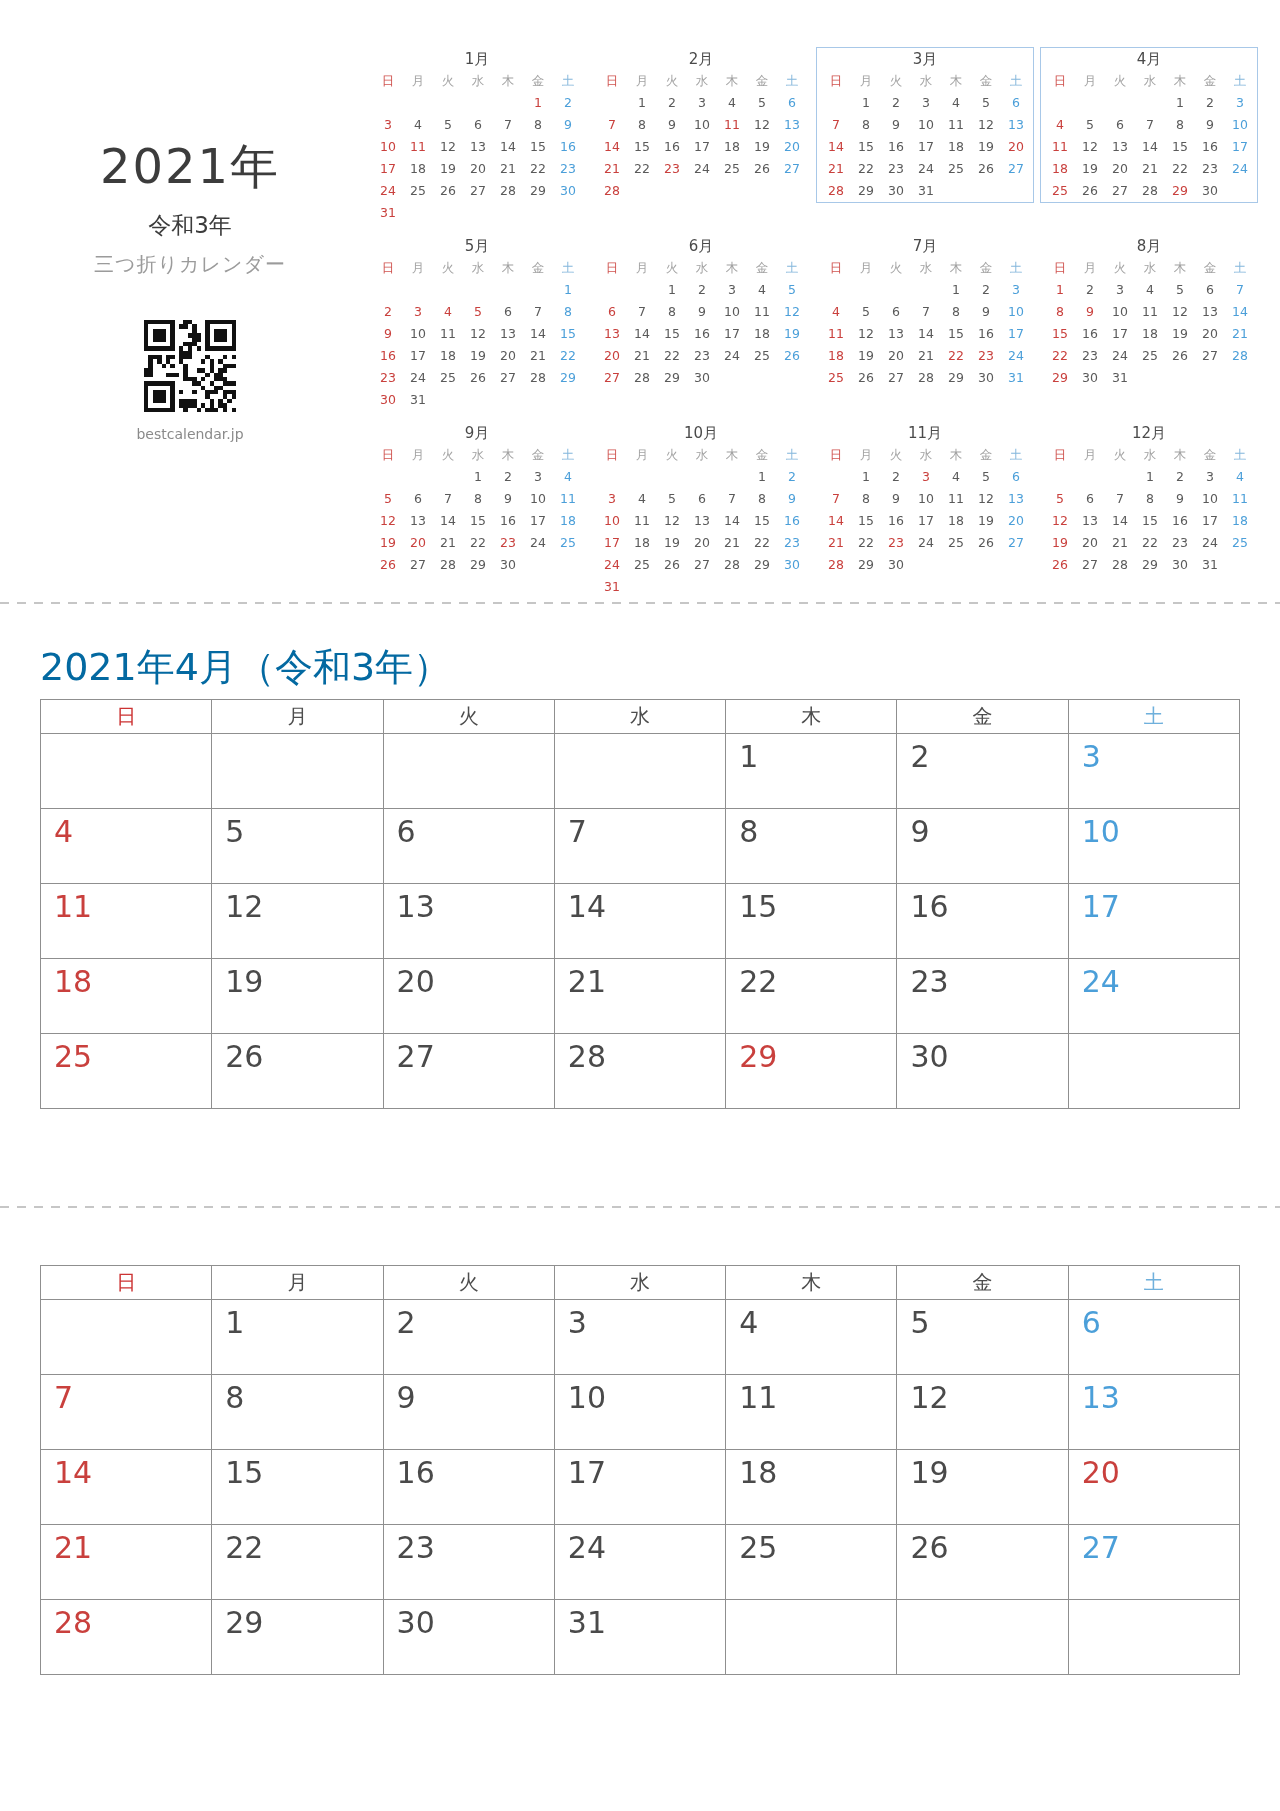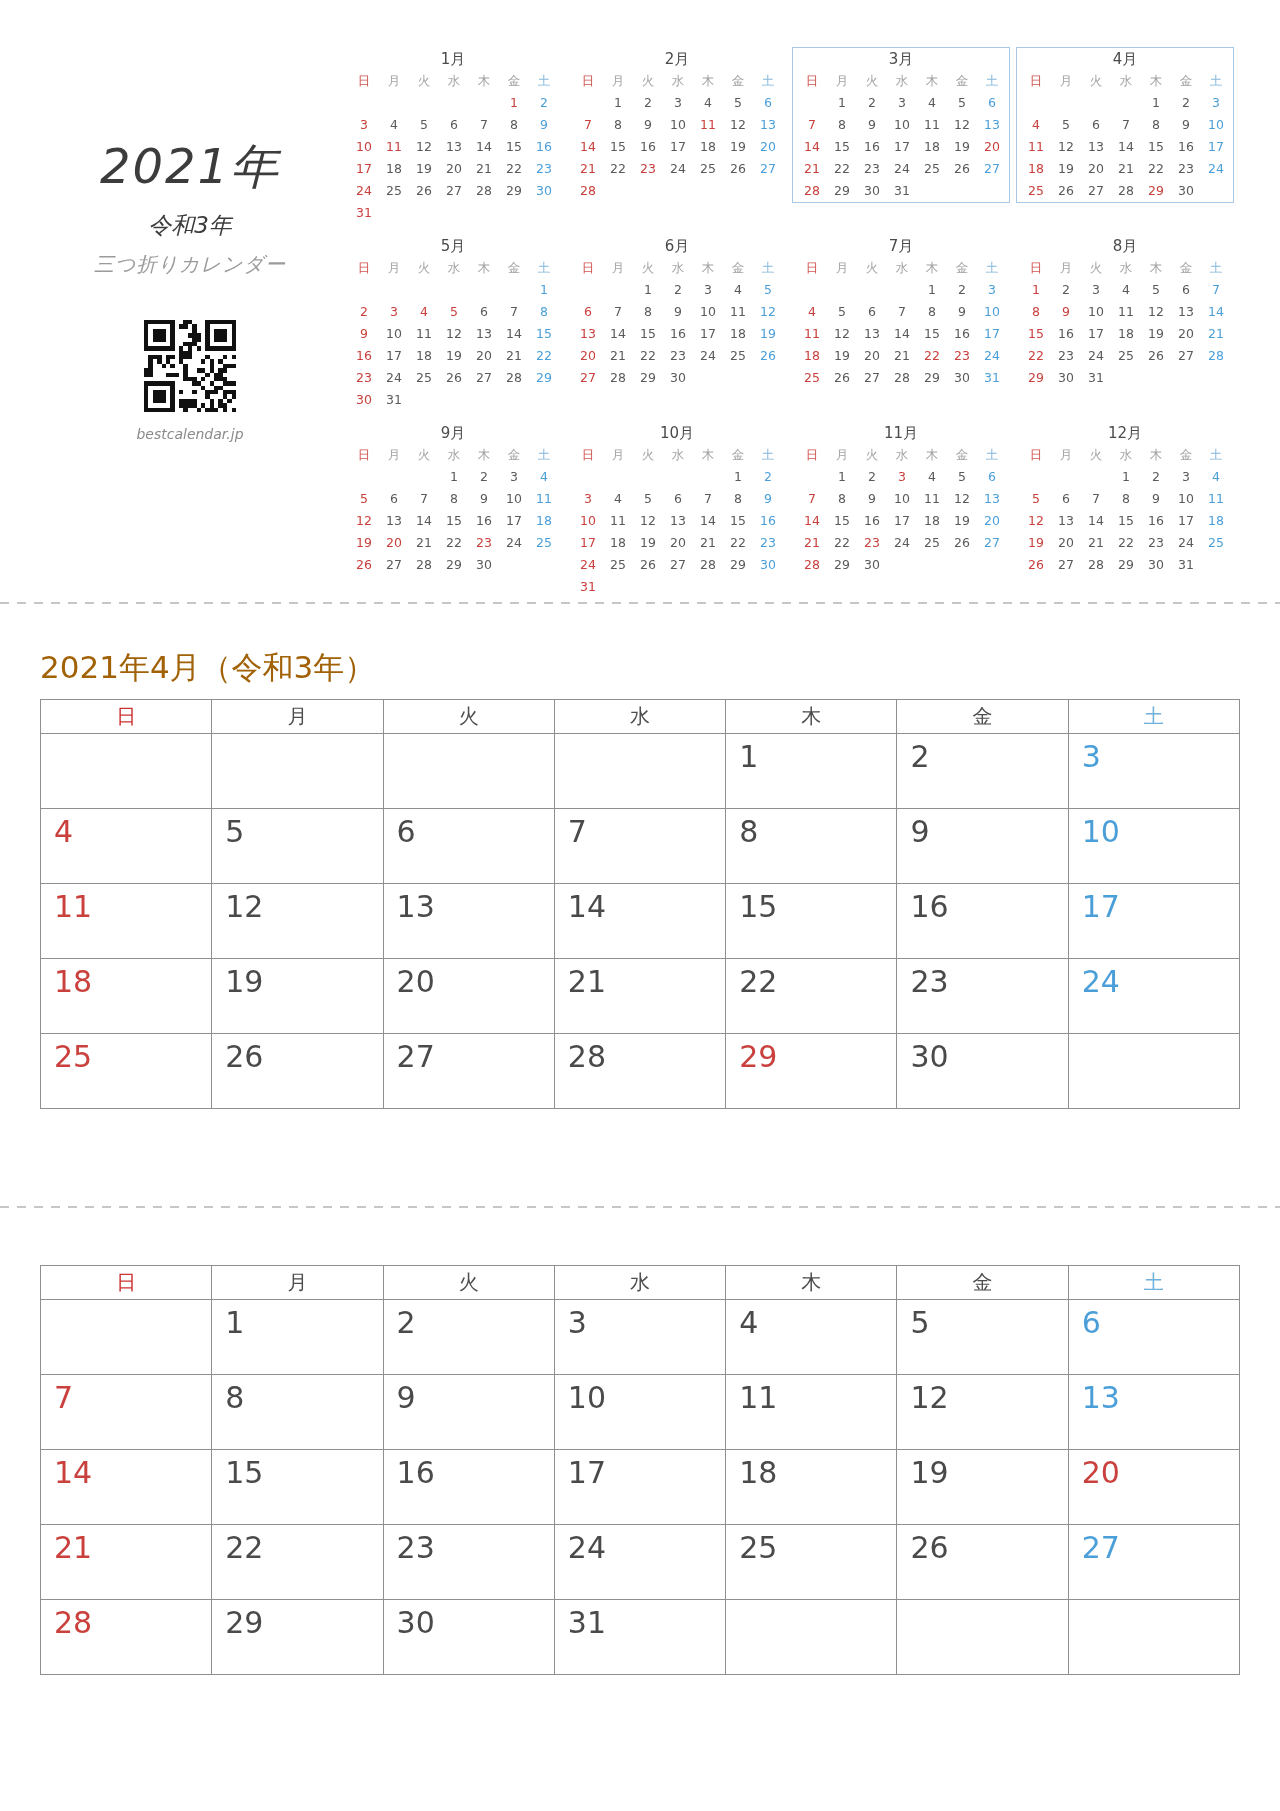--- a/index.html
+++ b/index.html
@@ -16,7 +16,7 @@
   .brand .site { font-size:14px; margin-top:14px; color:#8a8a8a; }
 
   
-  .mini-grid { position:absolute; left:344px; top:47px; width:890px;
+  .mini-grid { position:absolute; left:368px; top:47px; width:890px;
                display:grid; grid-template-columns:repeat(4,218px); column-gap:6px; row-gap:9px;
                align-items:start; }
   .mini { padding:0 4px; border:1.5px solid transparent; }

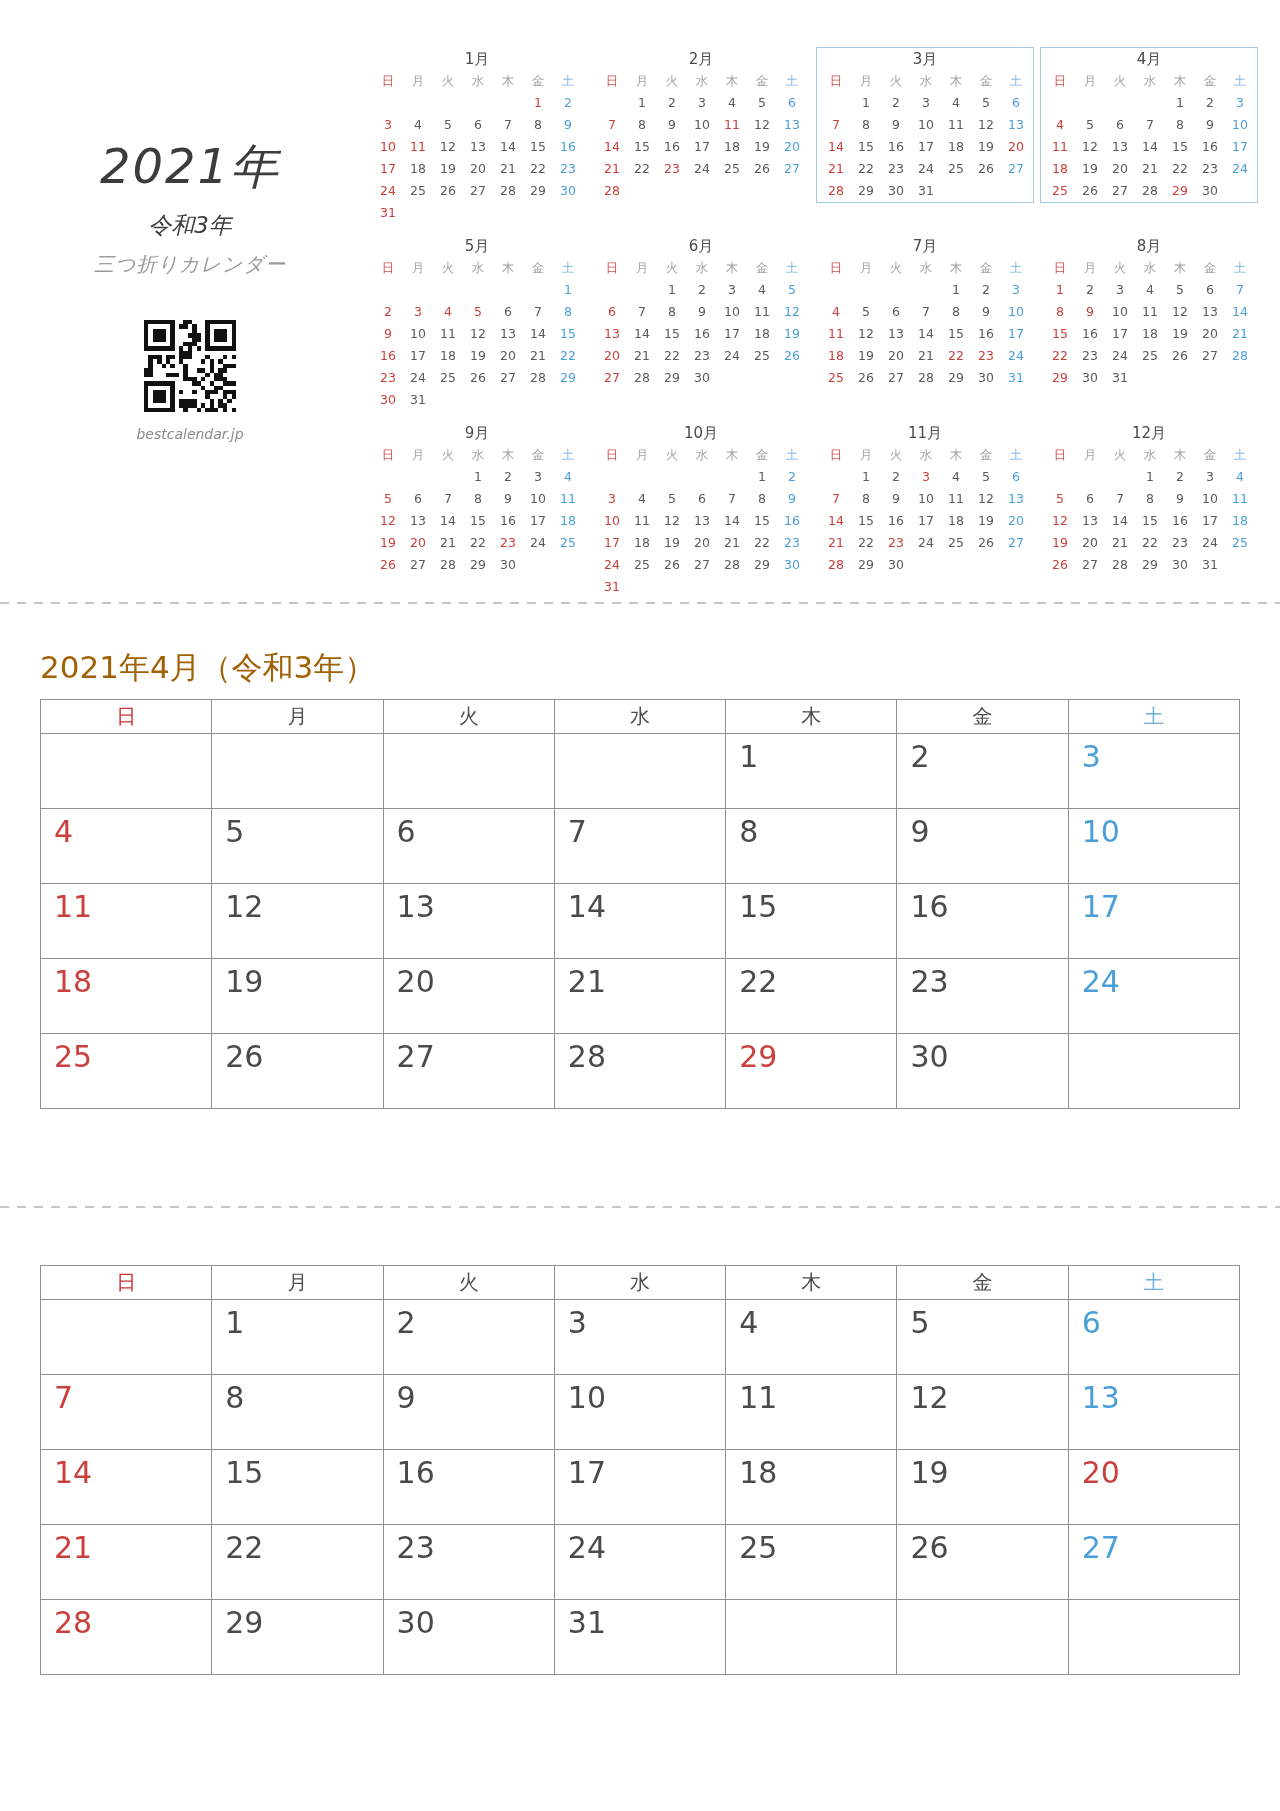--- a/index.html
+++ b/index.html
@@ -8,7 +8,7 @@
   .page { position:relative; width:1280px; height:1811px; background:#ffffff; overflow:hidden; }
 
   
-  .brand { position:absolute; left:70px; top:138px; width:240px; text-align:center; color:#3c3c3c;font-style:italic; }
+  .brand { position:absolute; left:70px; top:138px; width:240px; text-align:center; color:#3c3c3c; }
   .brand .year { font-size:48px; line-height:56px; letter-spacing:2px; }
   .brand .era { font-size:23px; margin-top:16px; }
   .brand .subtitle { font-size:20px; margin-top:10px; color:#9b9b9b; letter-spacing:1px; }

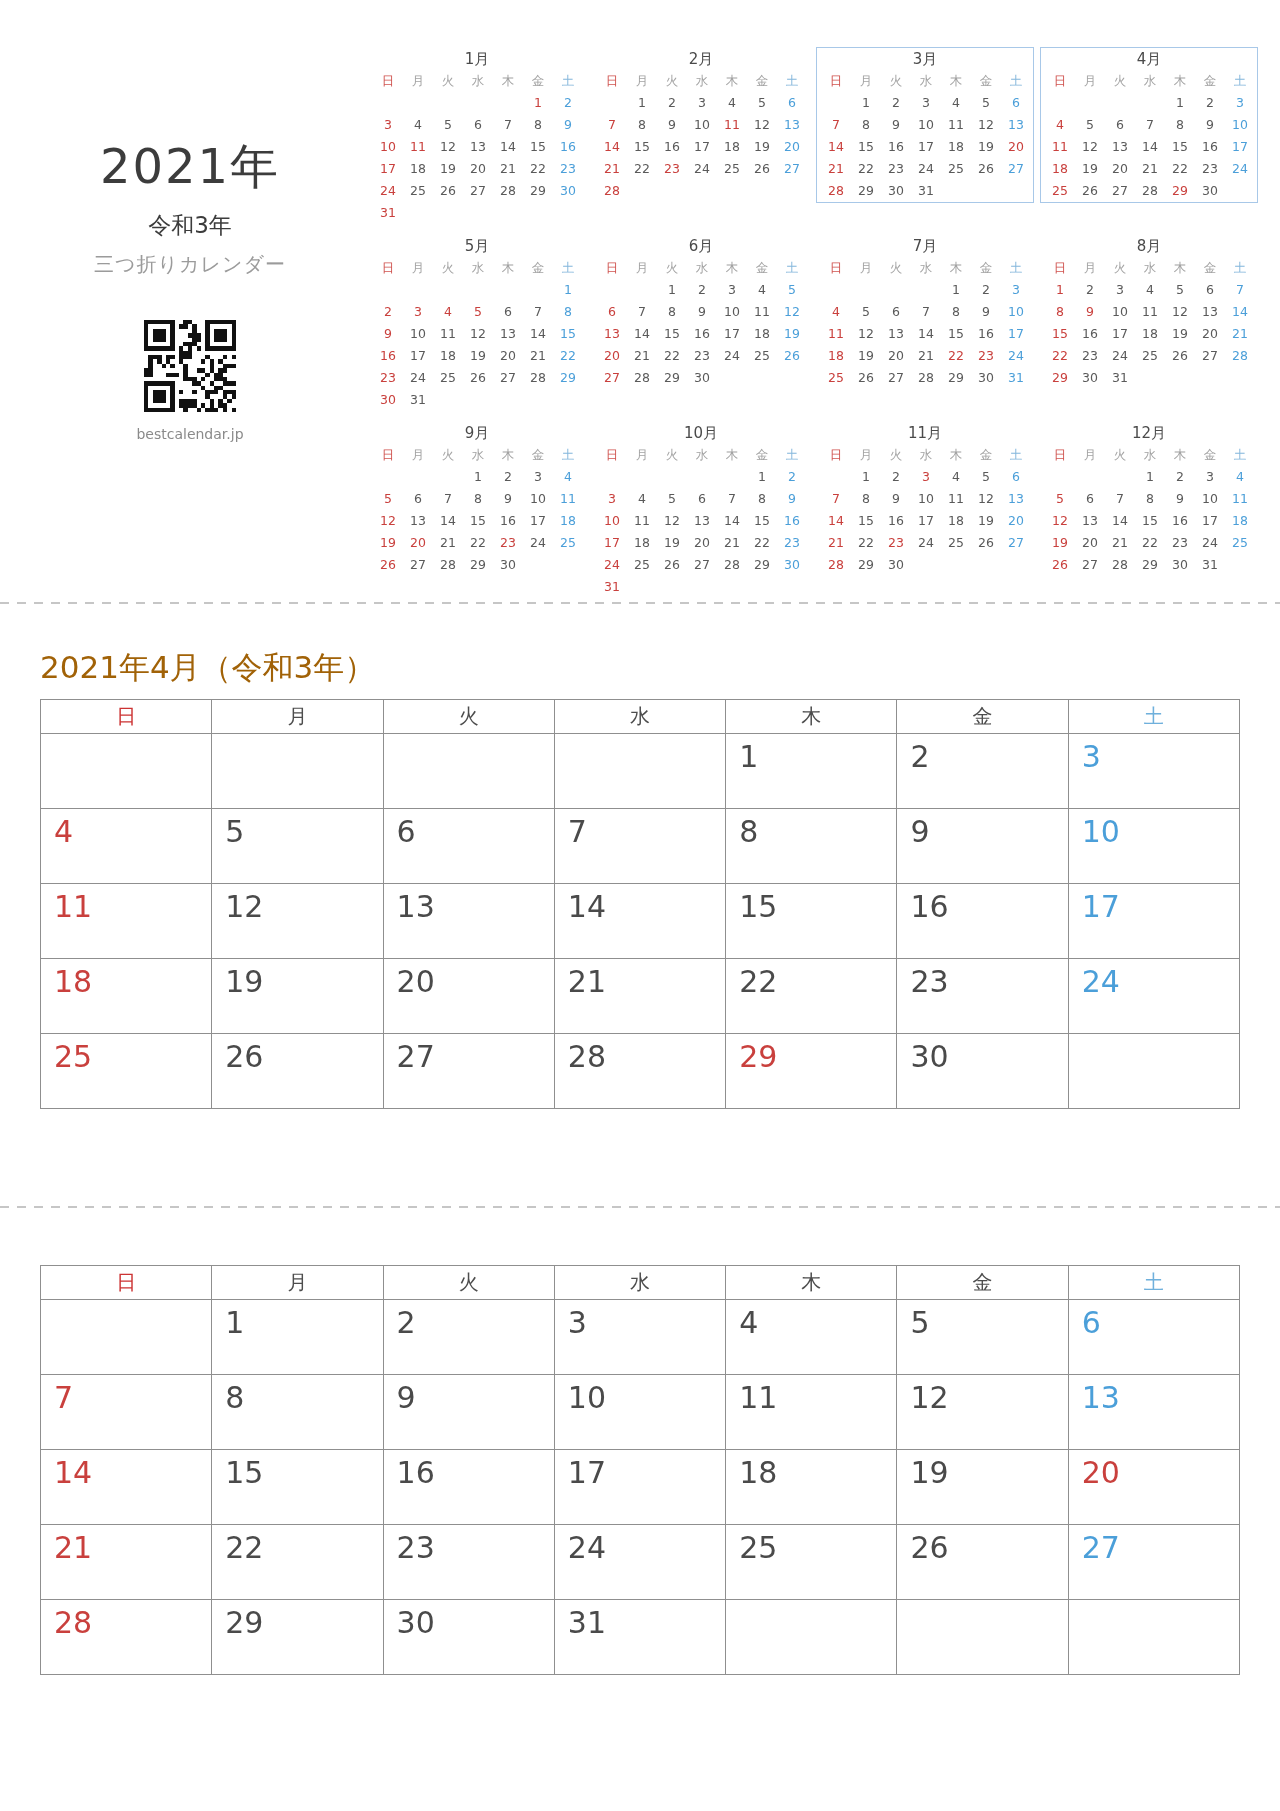--- a/index.html
+++ b/index.html
@@ -40,7 +40,7 @@
   .big-cal { position:absolute; left:40px; width:1200px; }
   .big-cal.first { top:648px; }
   .big-cal.second { top:1252px; }
-  .big-title { font-size:31px; color:#a16207; height:38px; line-height:38px; }
+  .big-title { font-size:38px; color:#0369a1; height:38px; line-height:38px; }
   .big-table { margin-top:13px; width:1200px; border-collapse:collapse; table-layout:fixed; }
   .big-table th, .big-table td { border:1px solid #8f8f8f; }
   .big-table th { height:34px; font-weight:normal; font-size:20px; color:#4d4d4d; text-align:center; }

